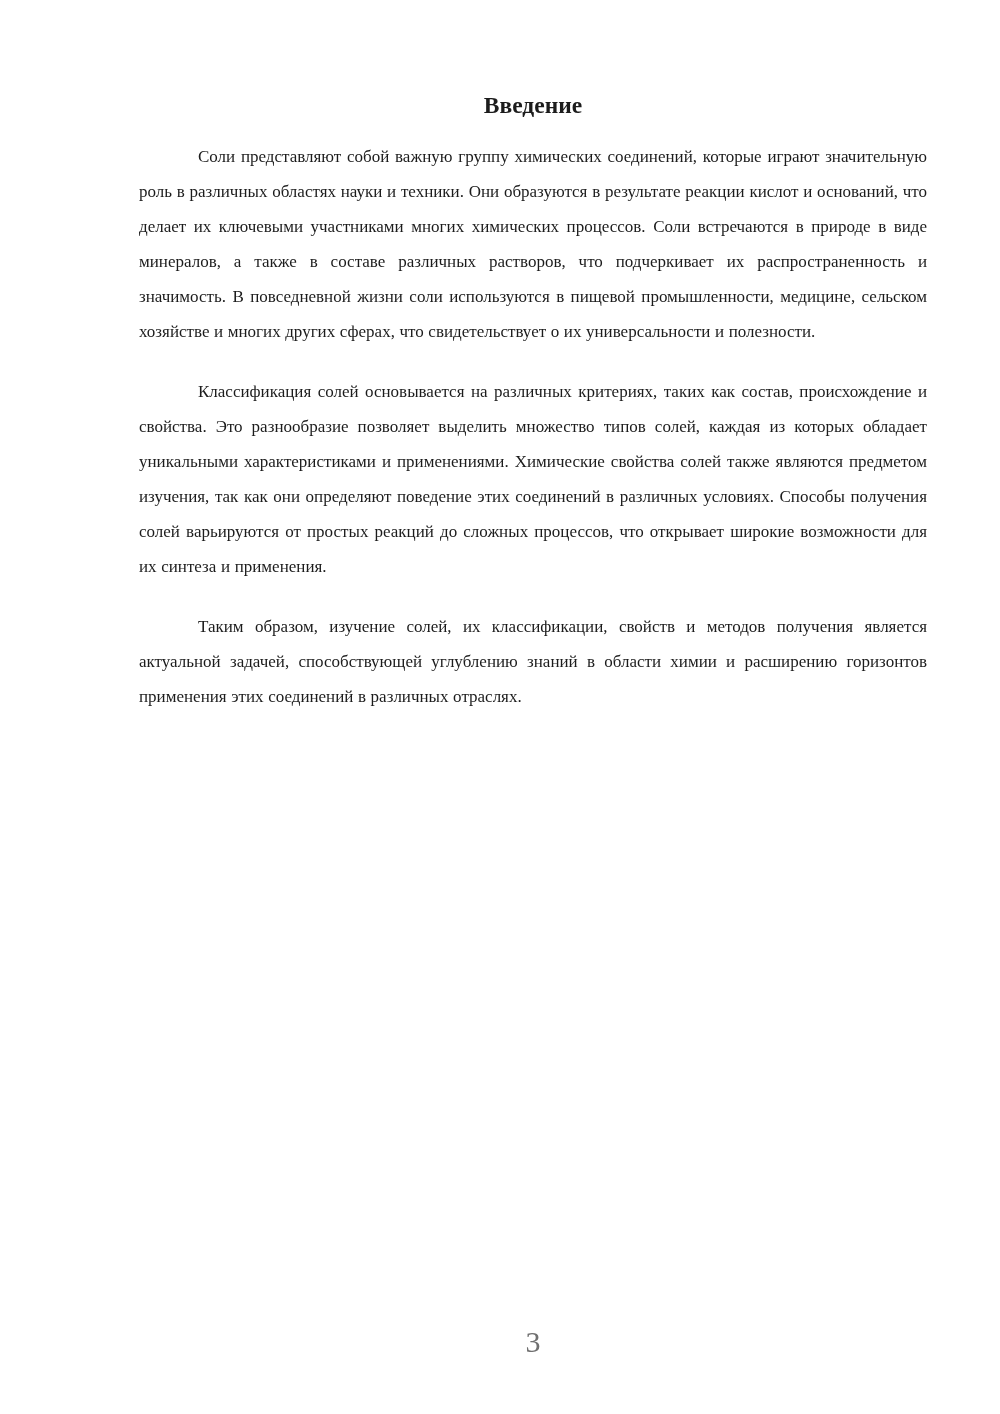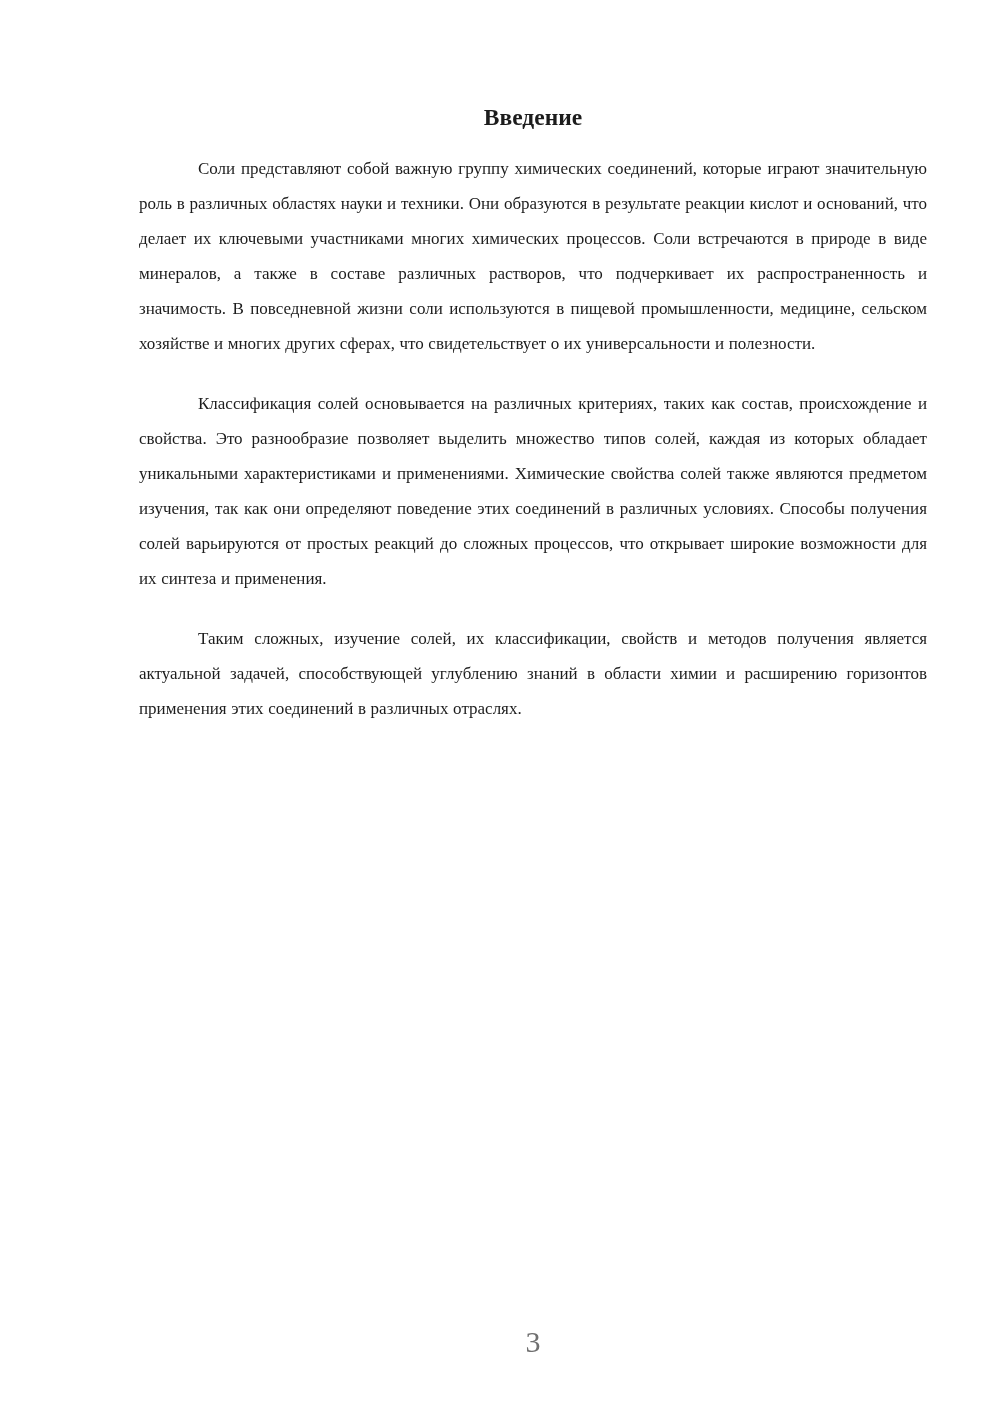--- a/index.html
+++ b/index.html
@@ -21,7 +21,6 @@
     top: 88px;
     left: 139px;
     width: 788px;
-    margin-top: 12px;
   }
   .doc-title {
     font-size: 23.5px;

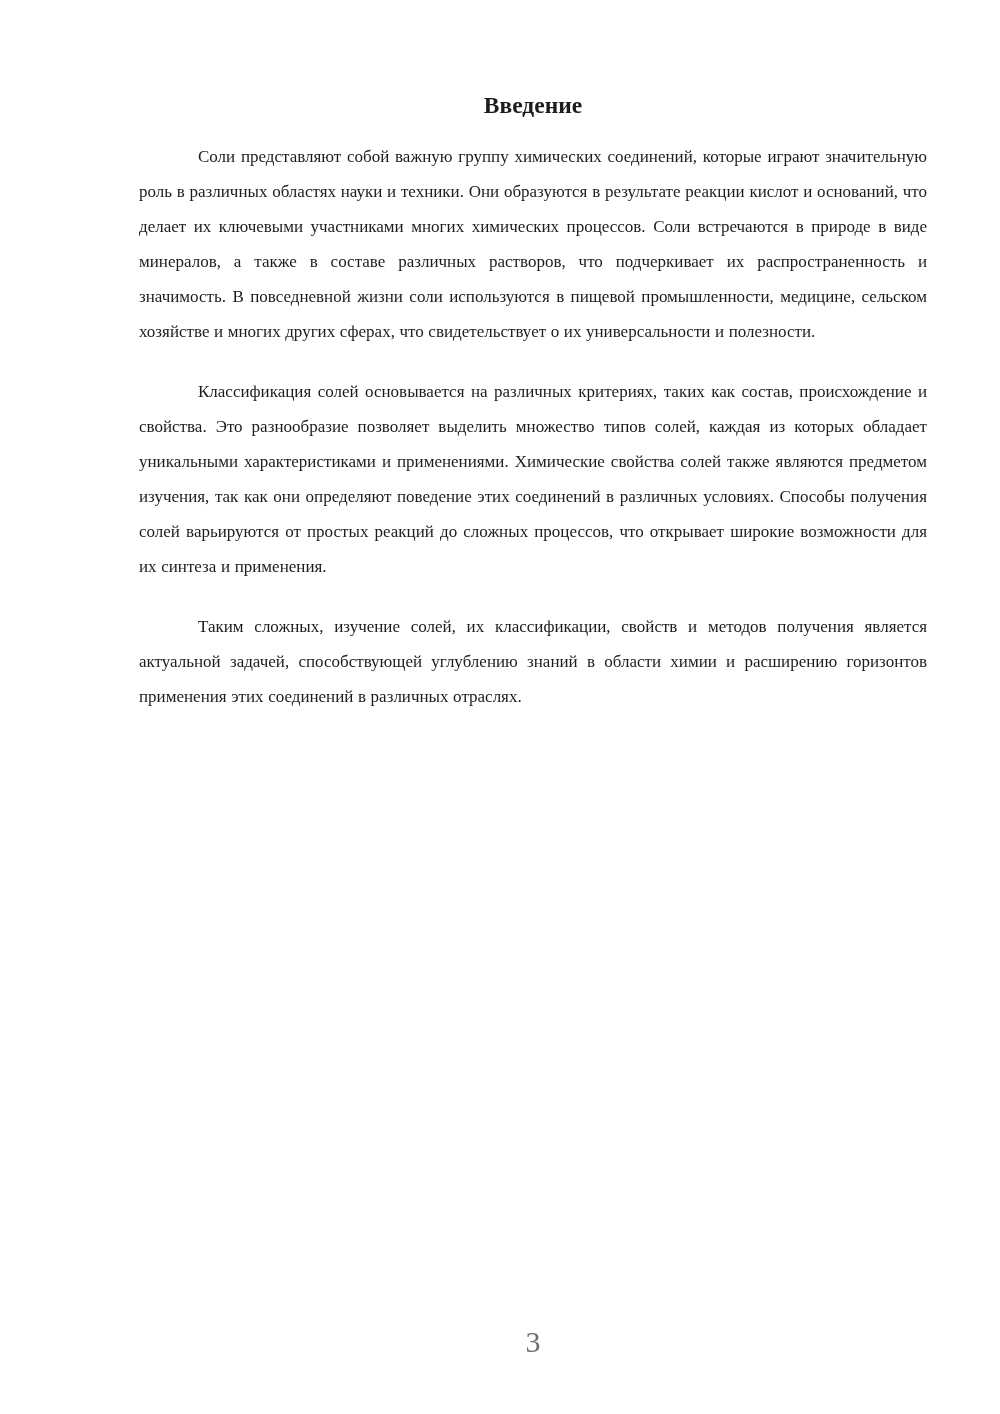--- a/index.html
+++ b/index.html
@@ -57,7 +57,7 @@
     <h1 class="doc-title">Введение</h1>
     <p class="para">Соли представляют собой важную группу химических соединений, которые играют значительную роль в различных областях науки и техники. Они образуются в результате реакции кислот и оснований, что делает их ключевыми участниками многих химических процессов. Соли встречаются в природе в виде минералов, а также в составе различных растворов, что подчеркивает их распространенность и значимость. В повседневной жизни соли используются в пищевой промышленности, медицине, сельском хозяйстве и многих других сферах, что свидетельствует о их универсальности и полезности.</p>
     <p class="para">Классификация солей основывается на различных критериях, таких как состав, происхождение и свойства. Это разнообразие позволяет выделить множество типов солей, каждая из которых обладает уникальными характеристиками и применениями. Химические свойства солей также являются предметом изучения, так как они определяют поведение этих соединений в различных условиях. Способы получения солей варьируются от простых реакций до сложных процессов, что открывает широкие возможности для их синтеза и применения.</p>
-    <p class="para">Таким сложных, изучение солей, их классификации, свойств и методов получения является актуальной задачей, способствующей углублению знаний в области химии и расширению горизонтов применения этих соединений в различных отраслях.</p>
+    <p class="para">Таким образом, изучение солей, их классификации, свойств и методов получения является актуальной задачей, способствующей углублению знаний в области химии и расширению горизонтов применения этих соединений в различных отраслях.</p>
   </div>
   <div class="page-number">3</div>
 </div>

